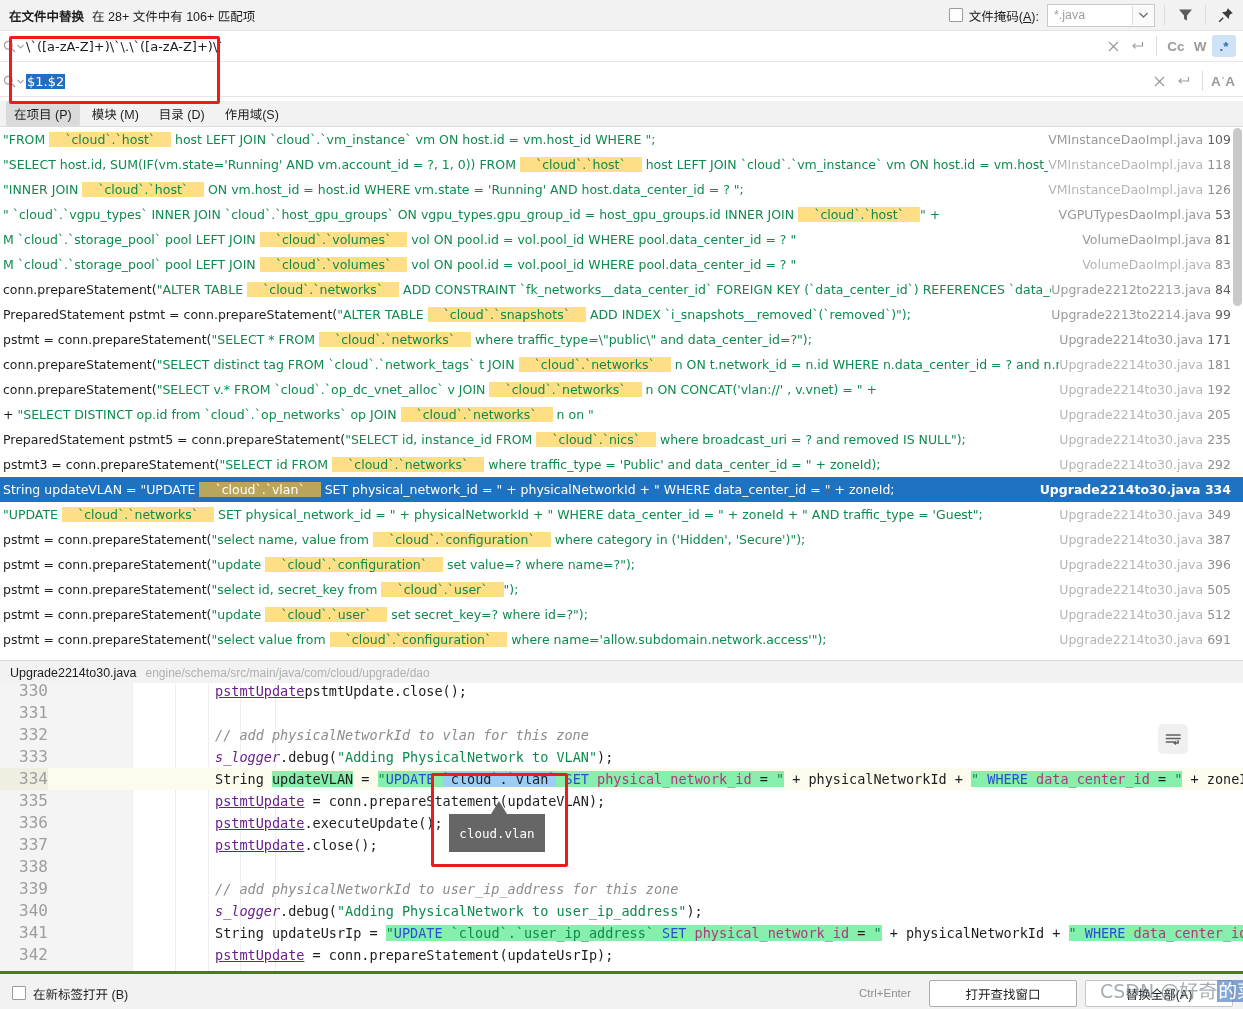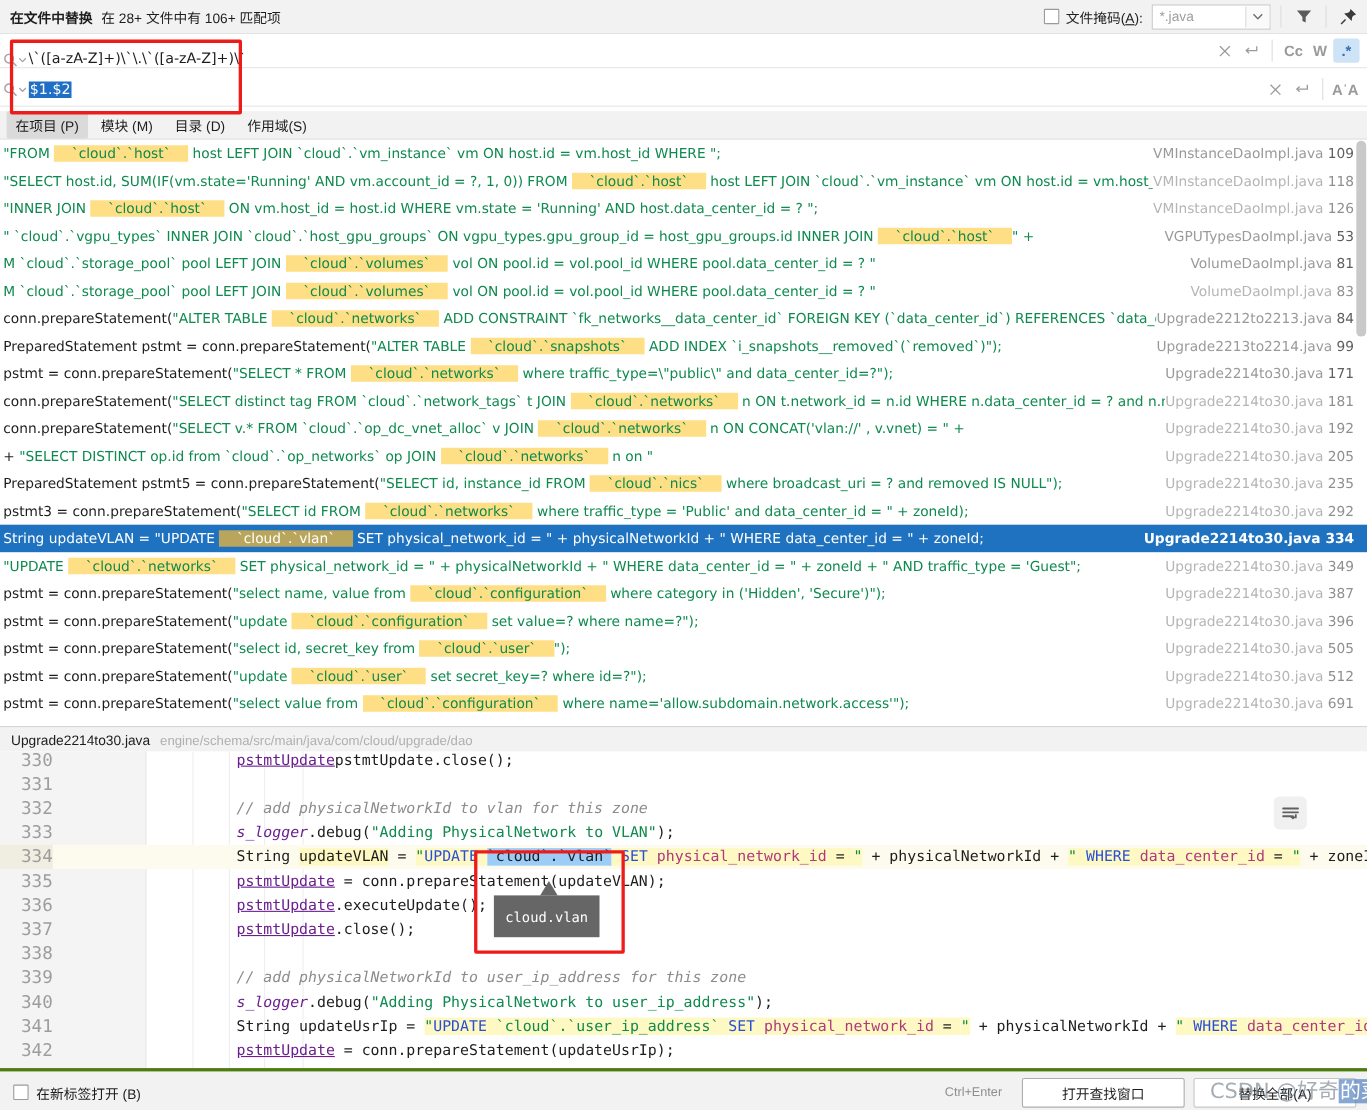--- a/index.html
+++ b/index.html
@@ -47,7 +47,7 @@
     position:absolute;left:0;width:1243px;height:30px;background:#ffffff;
     border-bottom:1px solid #e6e6e6;display:flex;align-items:center;
   }
-  #search-row{top:31px;align-items:flex-end;}
+  #search-row{top:31px;}
   #replace-row{top:66px;}
   .field-lead{width:26px;display:flex;align-items:center;justify-content:center;gap:1px;}
   .field-text{

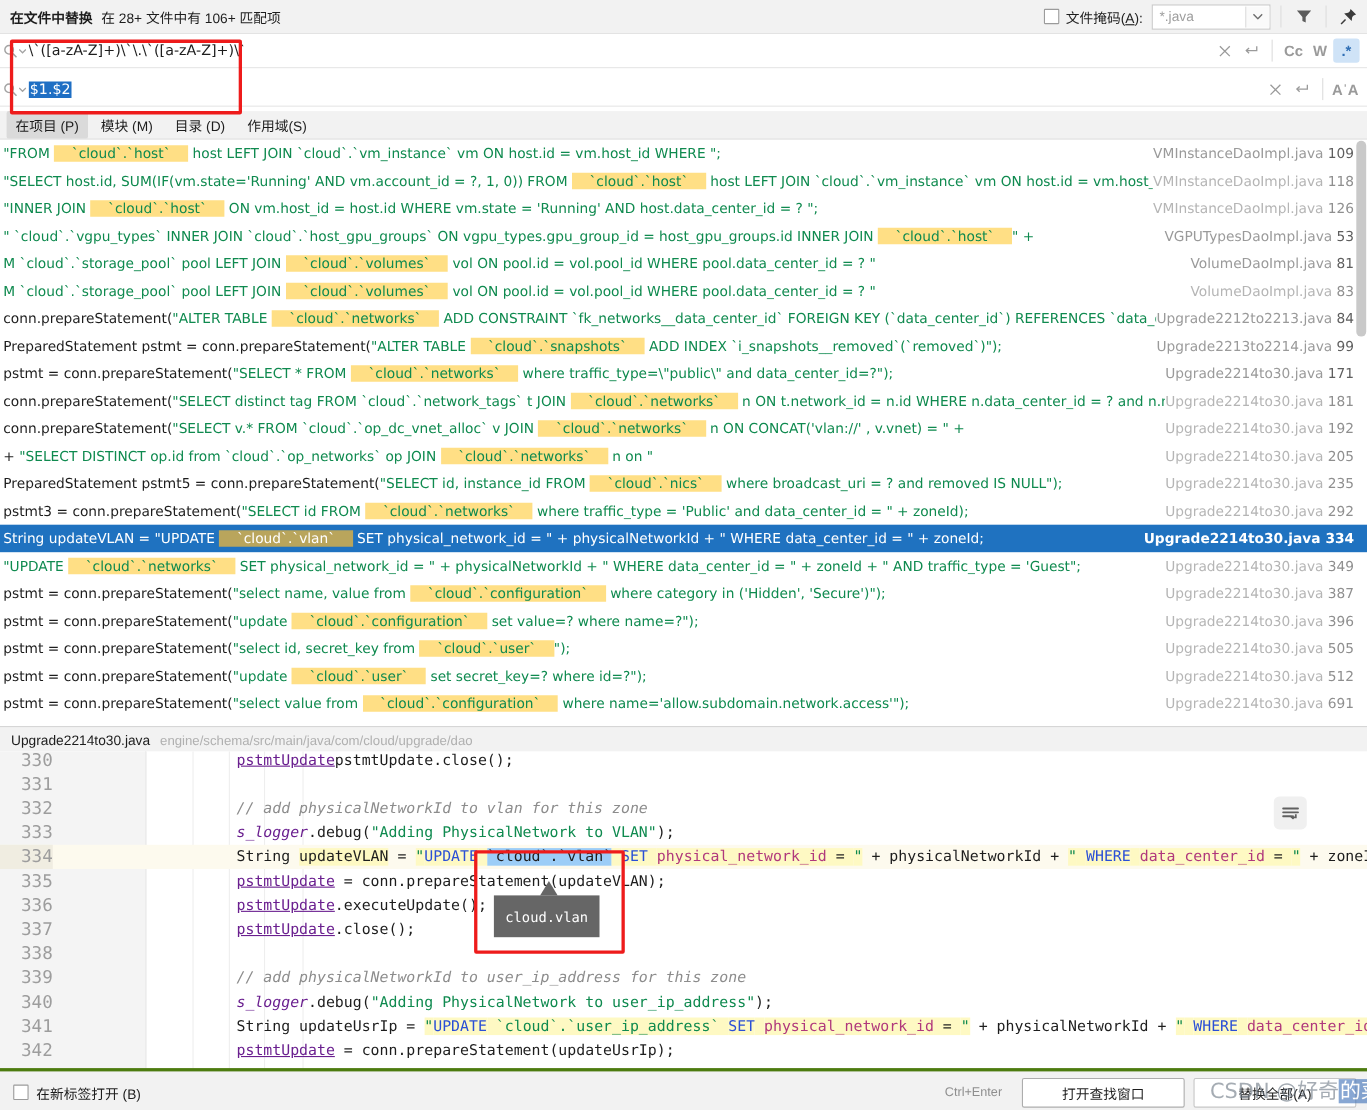--- a/index.html
+++ b/index.html
@@ -149,7 +149,7 @@
   .fld2{color:#6a1f8f;}
   .sqlk{color:#2a4fd6;}
   .sqlid{color:#b0387c;}
-  .hlsql{background:#fef9c3;}
+  .hlsql{background:#86efac;}
   .selblue{background:#9ccdf7;}
   .wrap-btn{
     position:absolute;left:1158px;top:724px;width:30px;height:30px;background:#f0f0f0;

